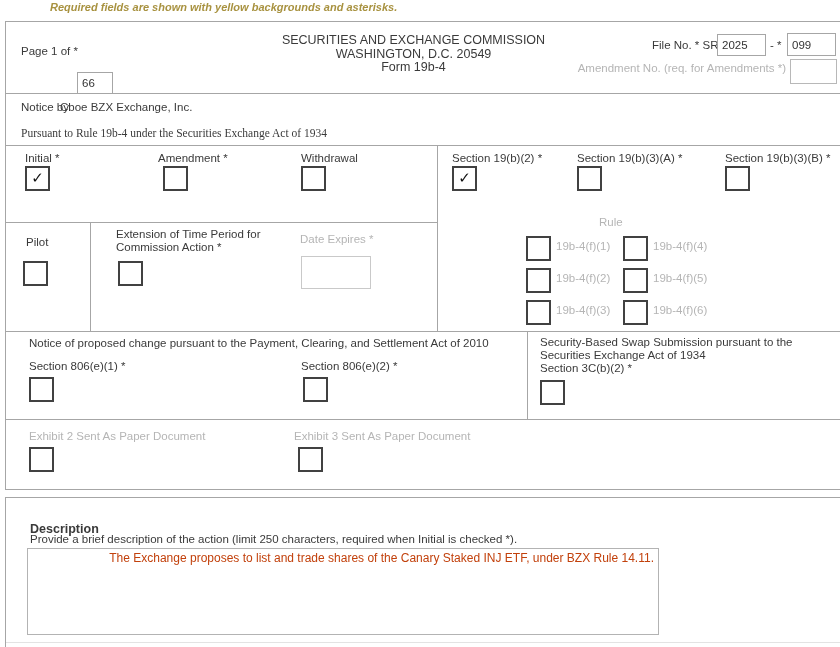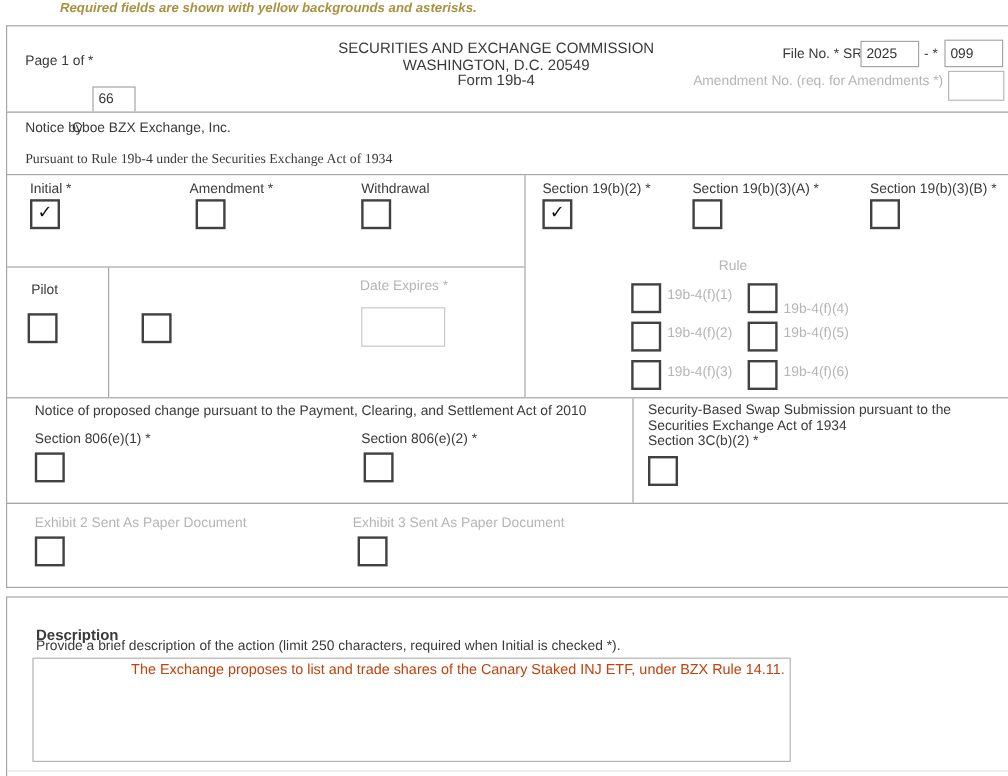--- a/index.html
+++ b/index.html
@@ -90,6 +90,7 @@
     <span class="abs" style="left:20px;top:90px;">Pilot</span>
     <div class="cb" style="left:17px;top:115px;"></div>
 
+    <span class="abs" style="left:110px;top:82px;width:165px;white-space:normal;line-height:13px;">Extension of Time Period for Commission Action *</span>
     <div class="cb" style="left:112px;top:115px;"></div>
 
     <span class="abs gray" style="left:294px;top:87px;">Date Expires *</span>

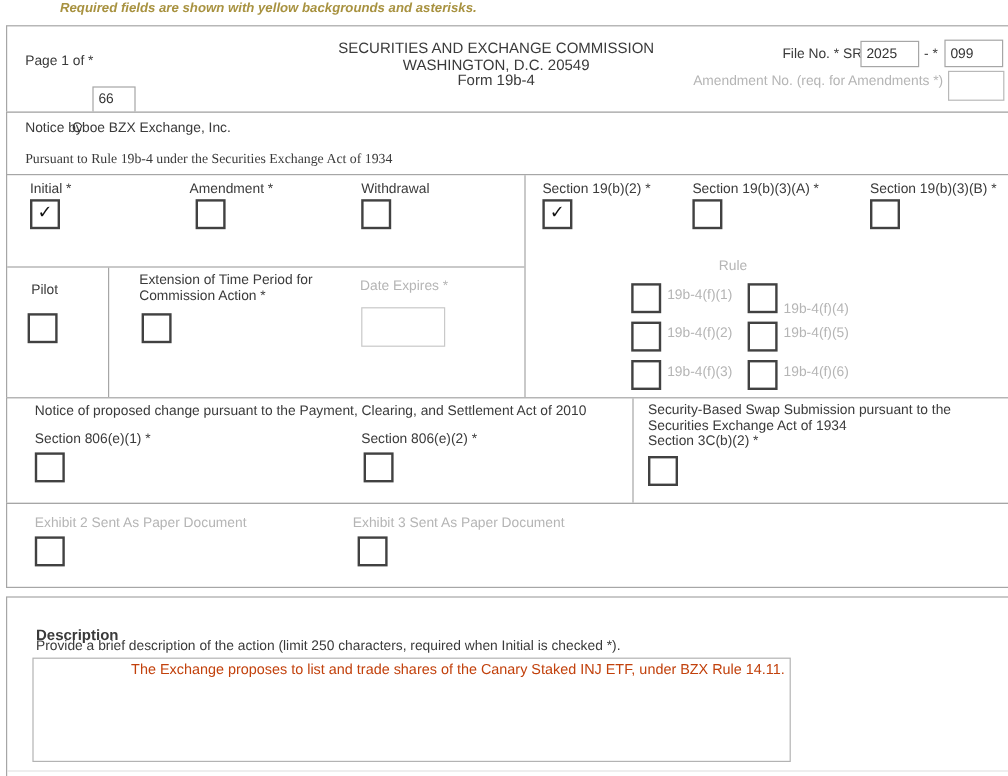--- a/index.html
+++ b/index.html
@@ -105,7 +105,7 @@
     <div class="cb" style="left:520px;top:154px;"></div>
     <span class="abs gray" style="left:550px;top:158px;">19b-4(f)(3)</span>
     <div class="cb" style="left:617px;top:90px;"></div>
-    <span class="abs gray" style="left:647px;top:94px;margin-top:12px;">19b-4(f)(4)</span>
+    <span class="abs gray" style="left:647px;top:94px;">19b-4(f)(4)</span>
     <div class="cb" style="left:617px;top:122px;"></div>
     <span class="abs gray" style="left:647px;top:126px;">19b-4(f)(5)</span>
     <div class="cb" style="left:617px;top:154px;"></div>

